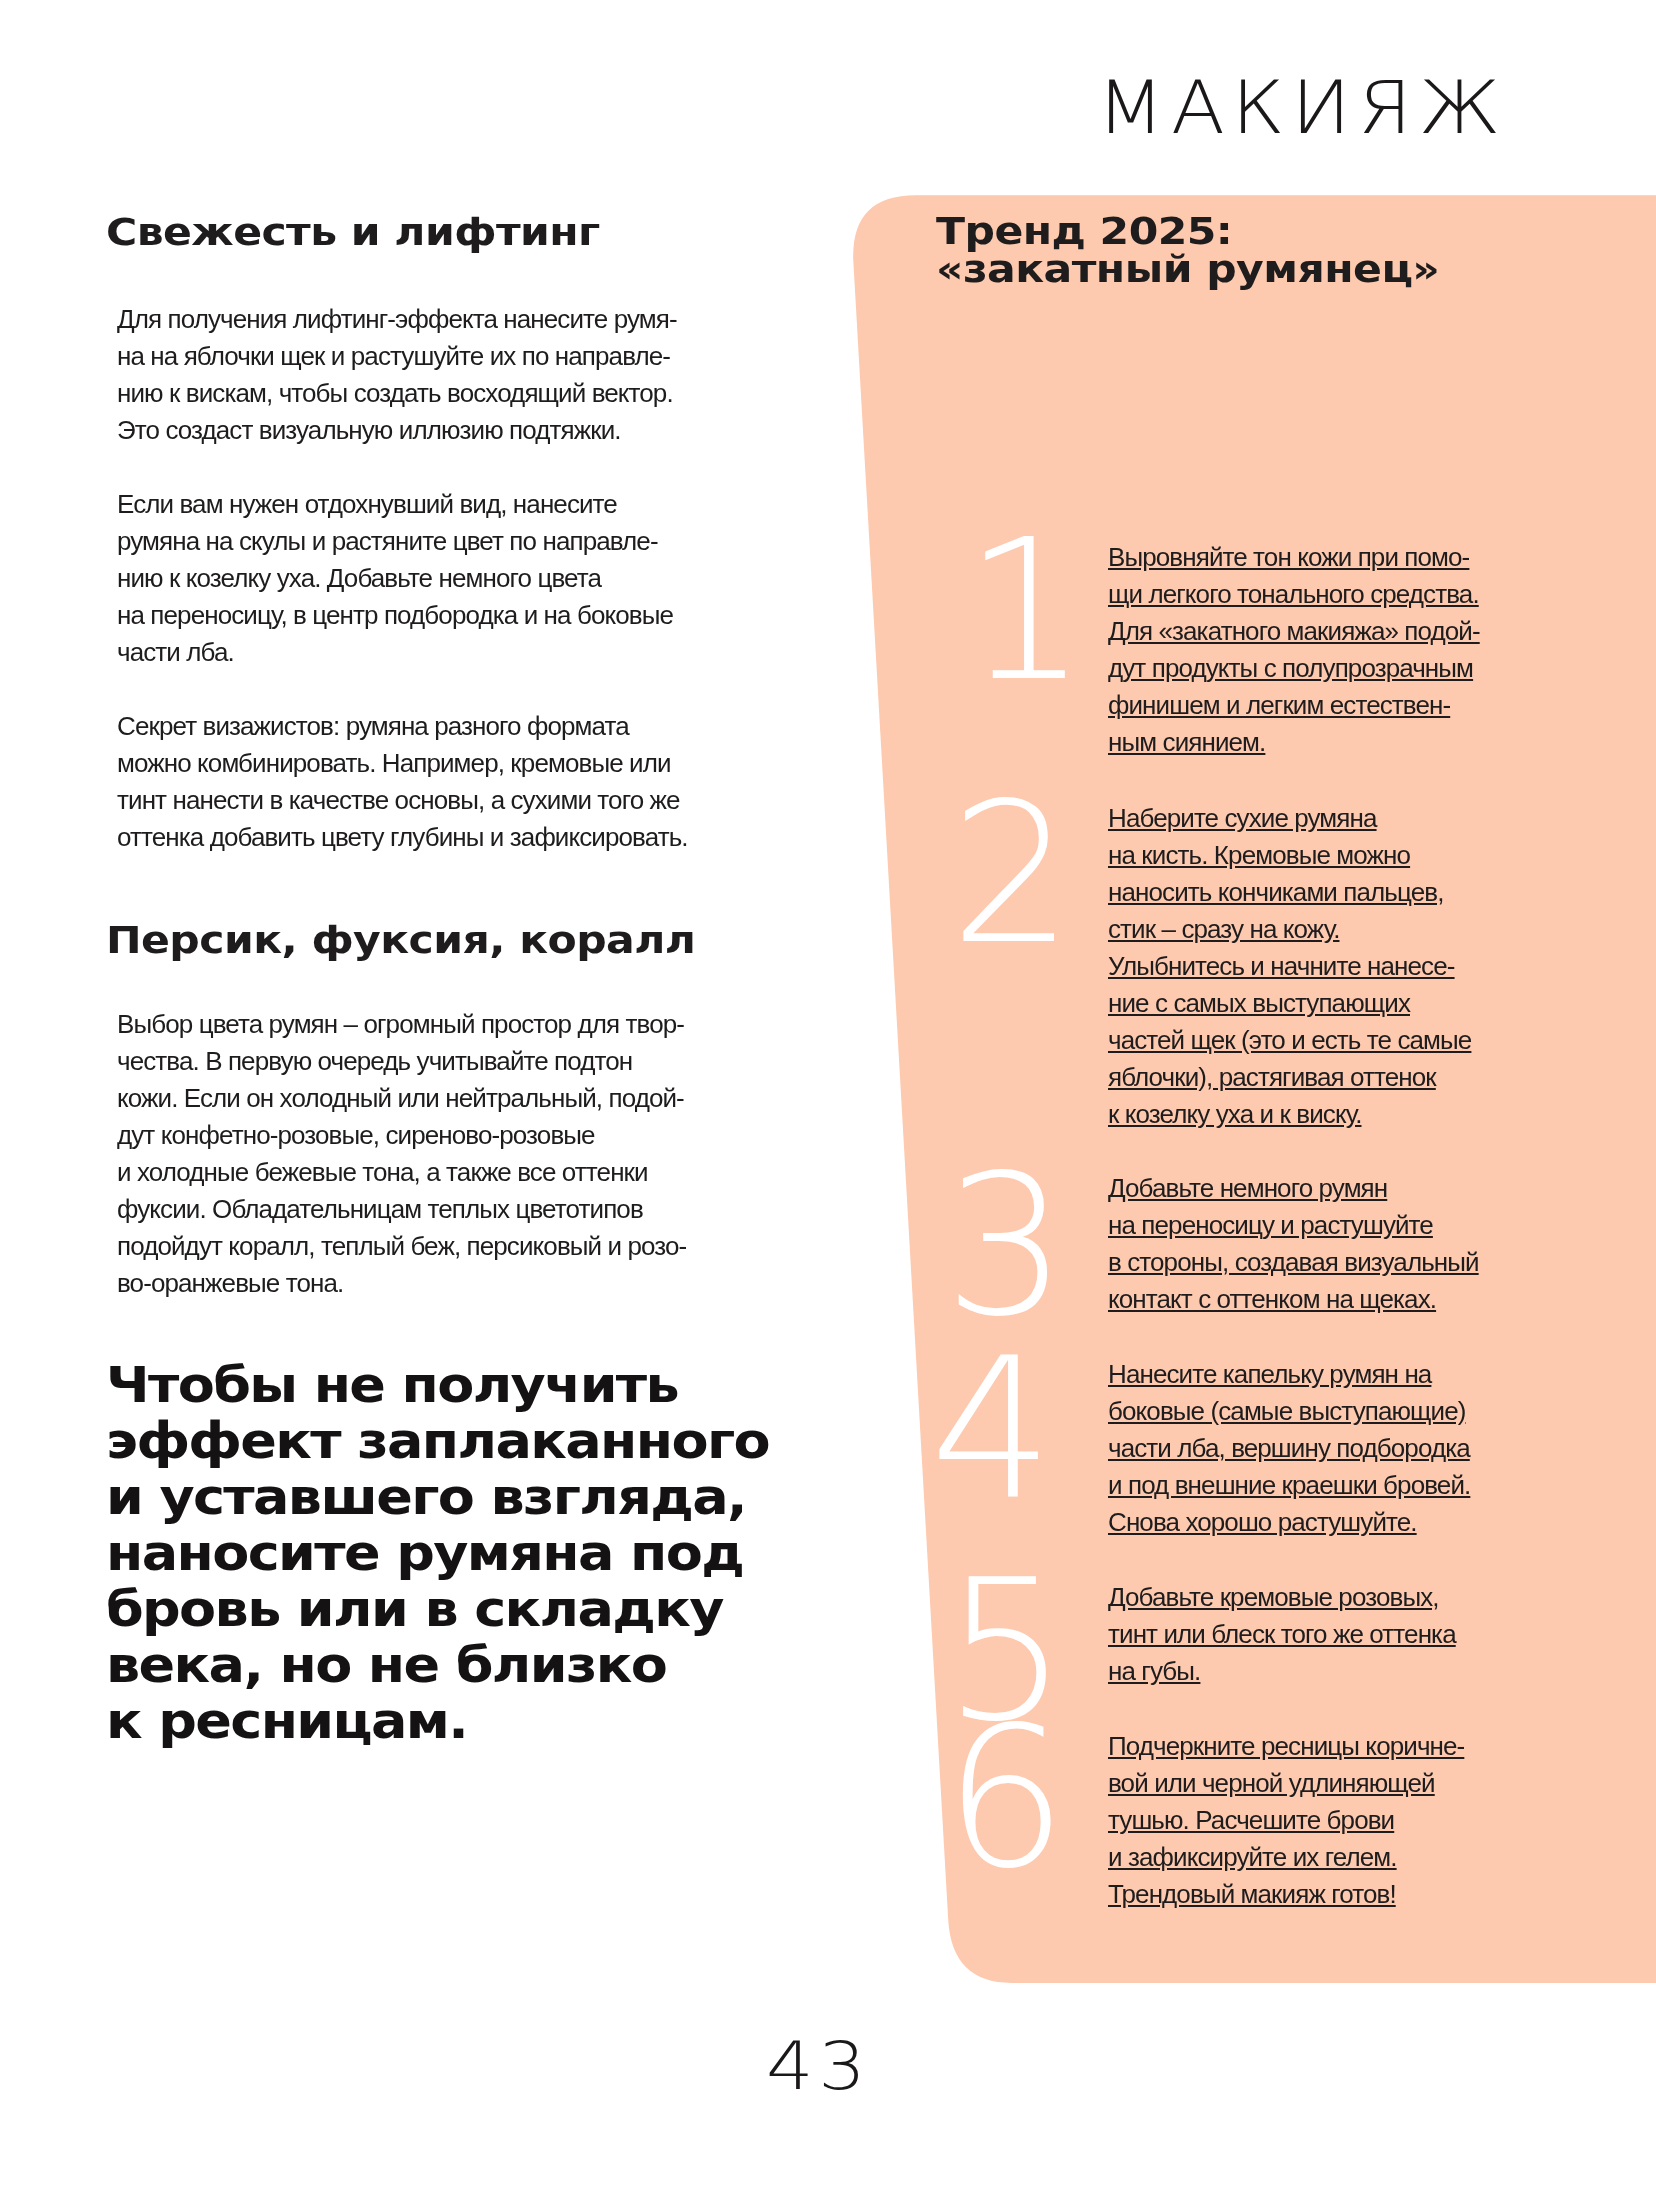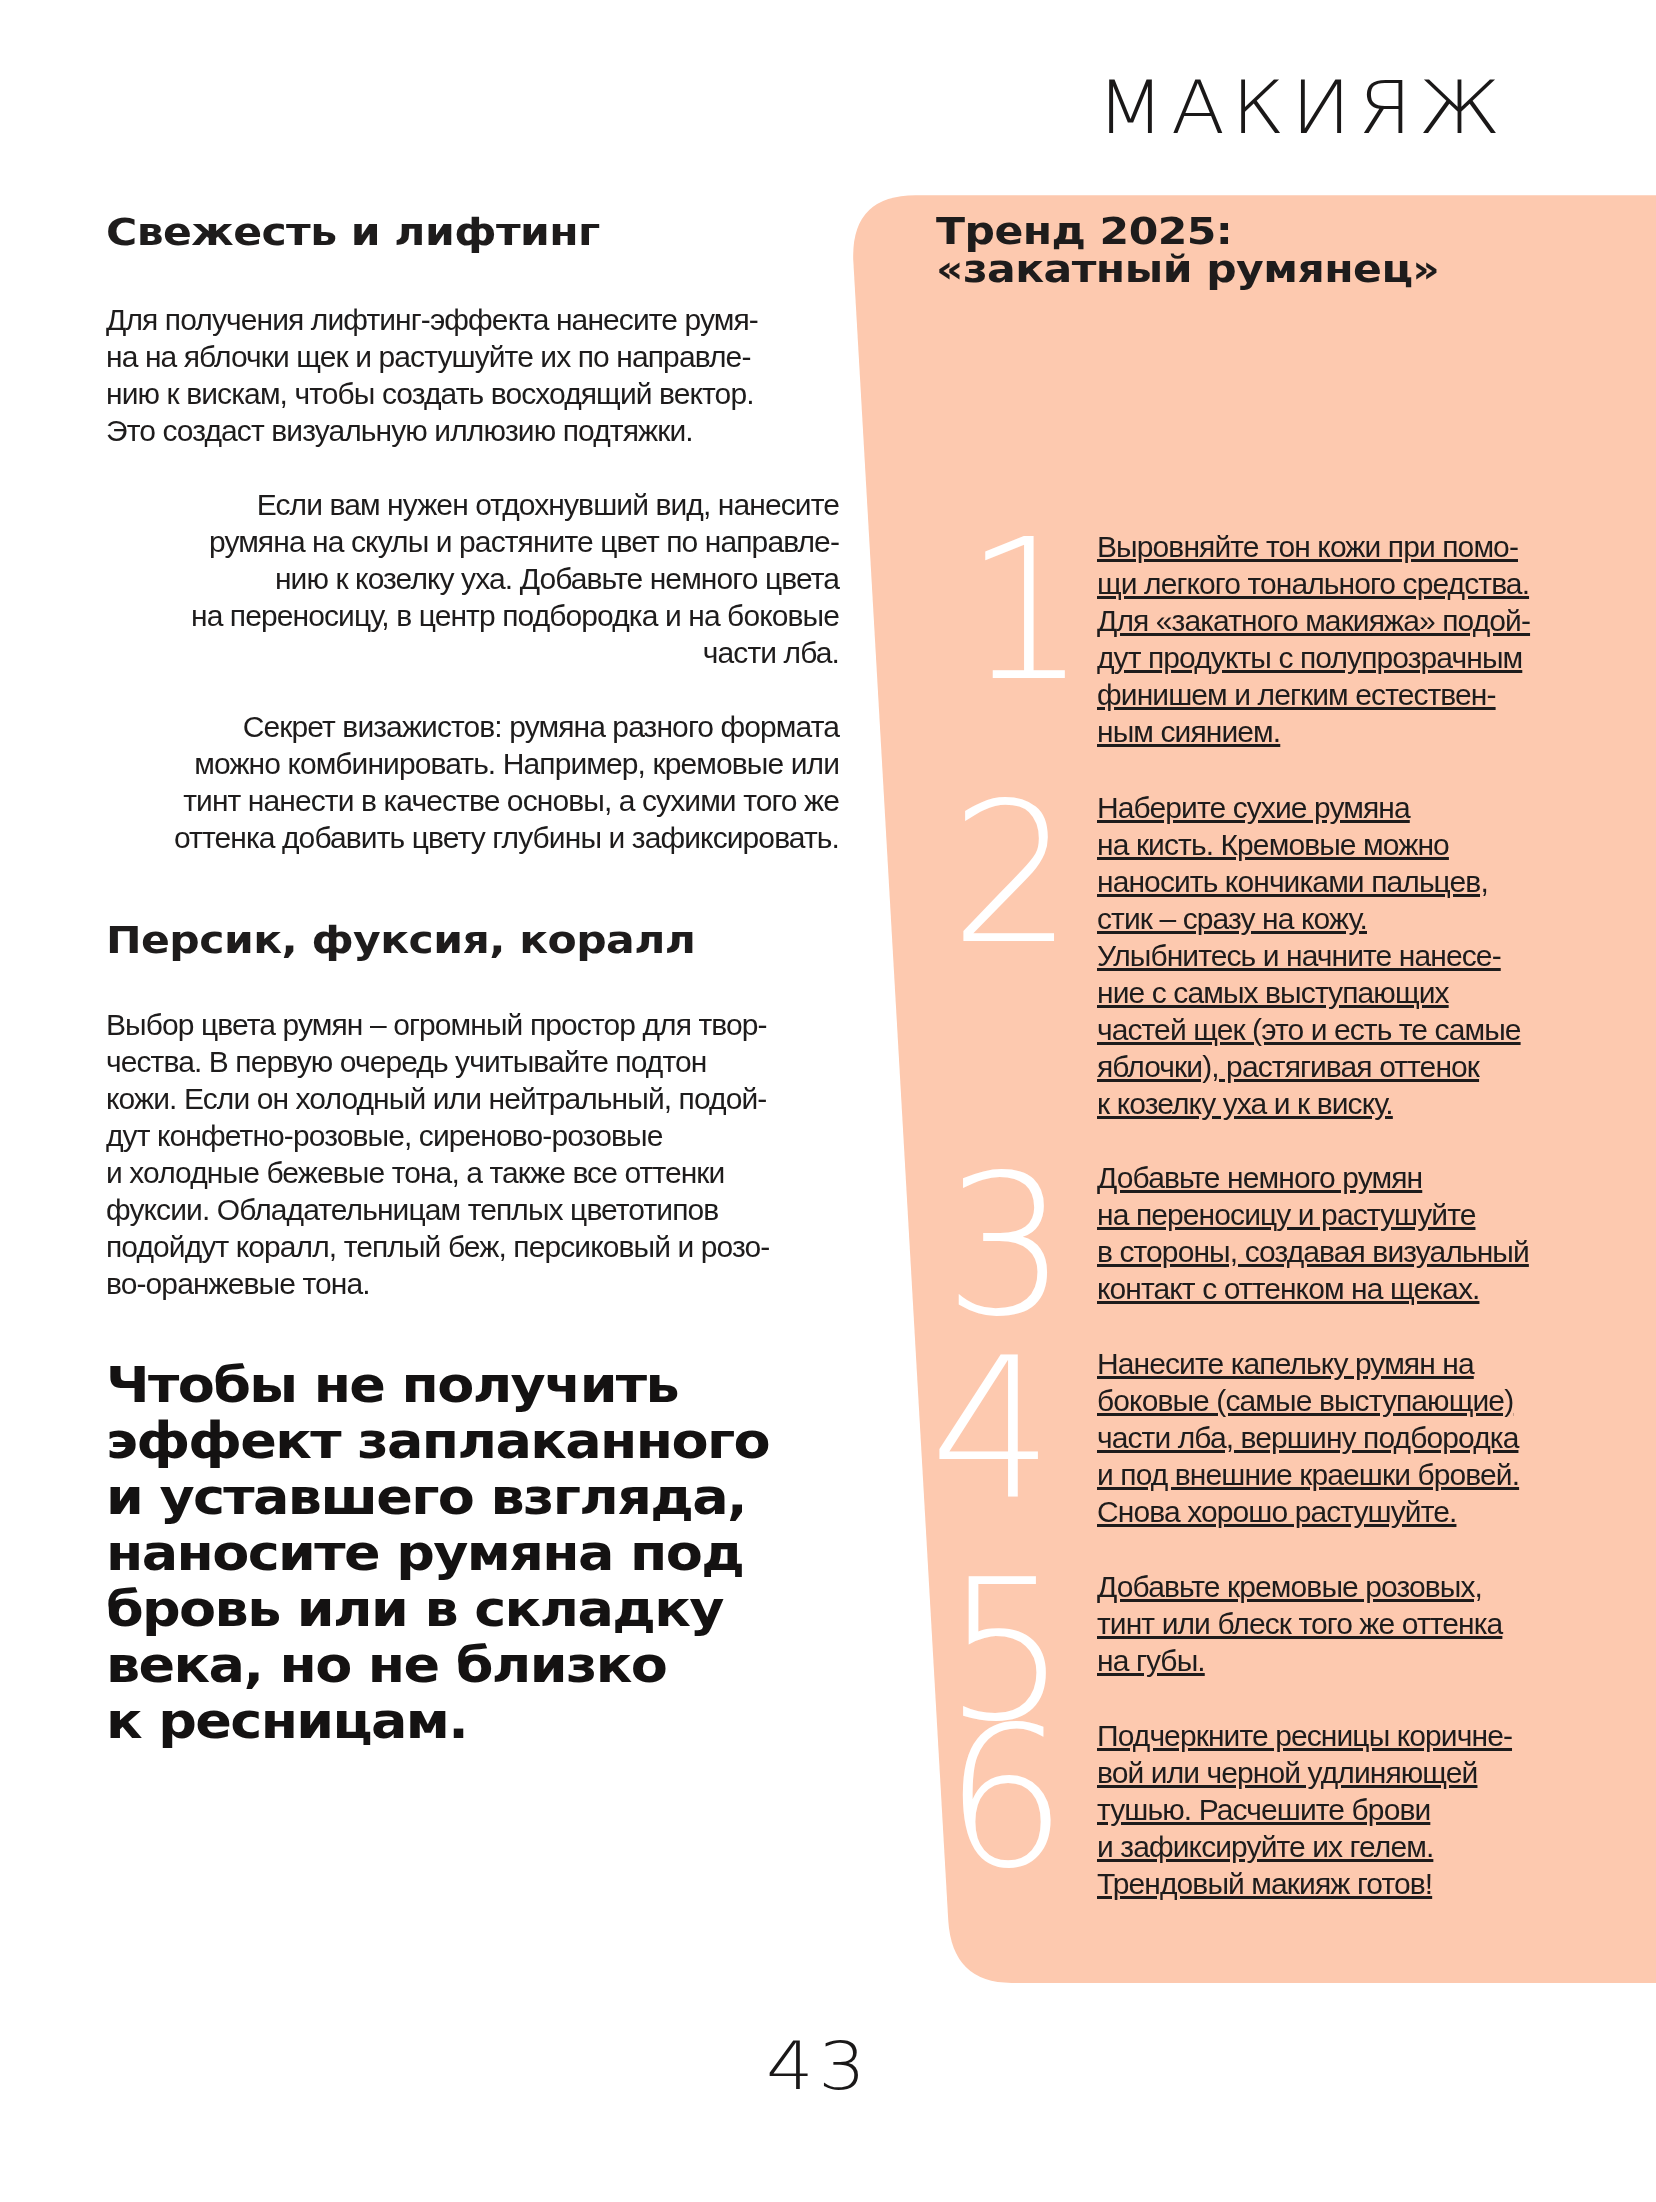--- a/index.html
+++ b/index.html
@@ -22,8 +22,8 @@
   }
 
   .body-text {
-    font-family: "Liberation Sans", sans-serif; font-size: 30px; line-height: 37px;
-    letter-spacing: -0.9px; margin: 0; color: #1e1c1c; white-space: pre-line;
+    font-family: "Liberation Sans", sans-serif; font-size: 26px; line-height: 37px;
+    letter-spacing: -0.9px; margin: 11px; color: #1e1c1c; white-space: pre-line;
   }
 
   .p1 { margin-top: 47px; }

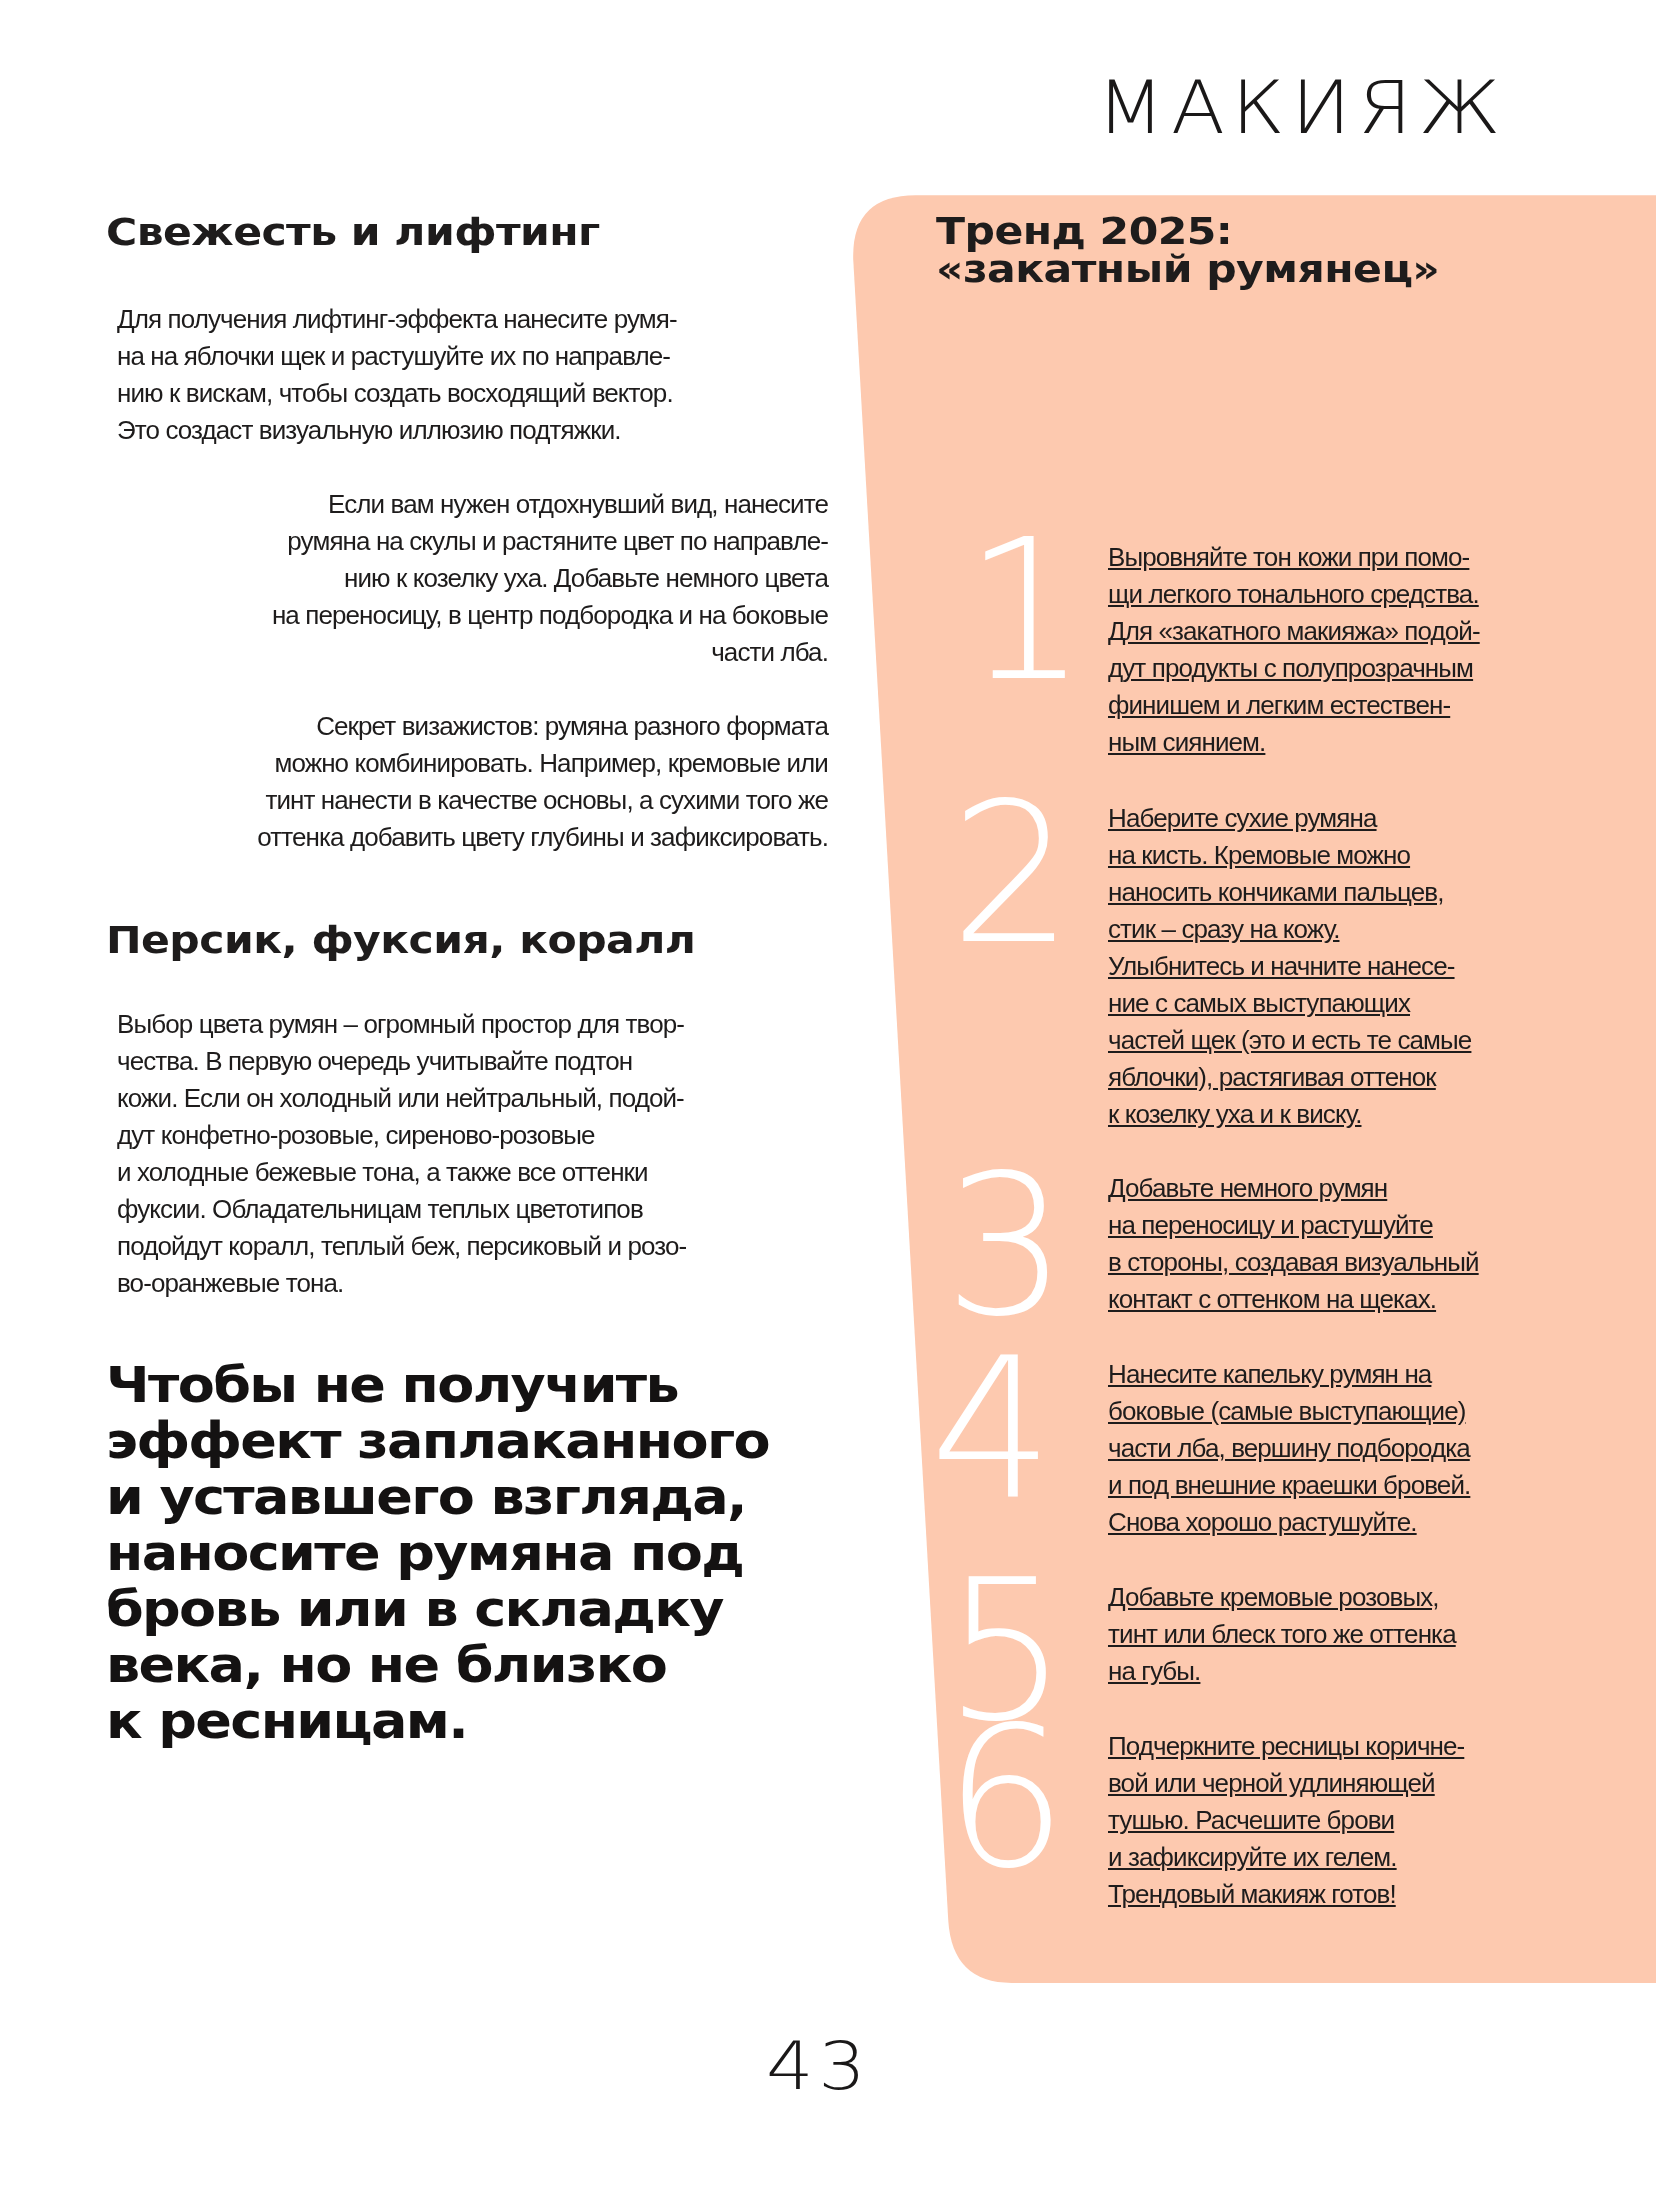--- a/index.html
+++ b/index.html
@@ -27,7 +27,7 @@
   }
 
   .p1 { margin-top: 47px; }
-  .para-gap { margin-top: 37px; text-align: right; }
+  .para-gap { margin-top: 37px; }
 
   .h2-second { margin-top: 64px; }
   .p-second { margin-top: 44px; }

